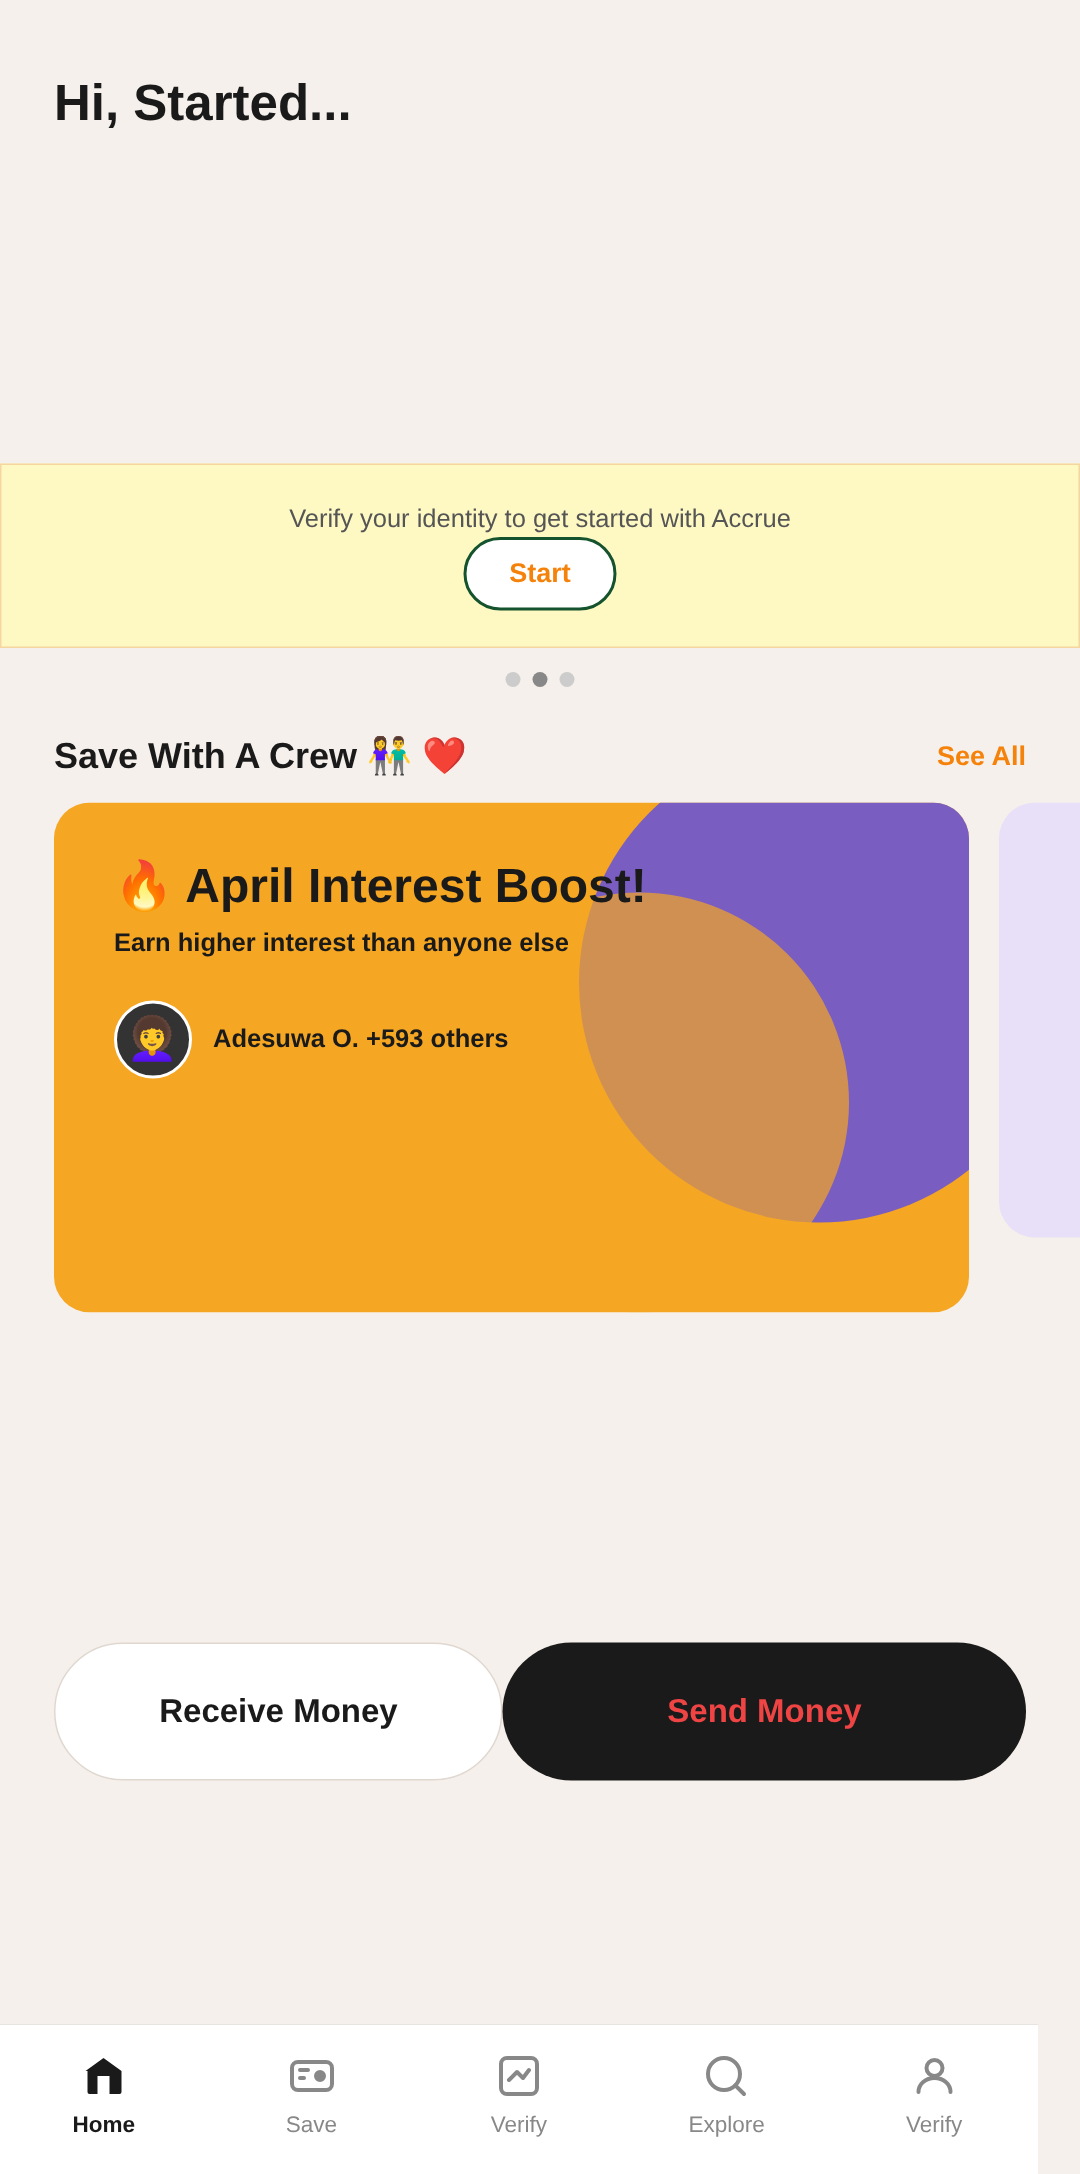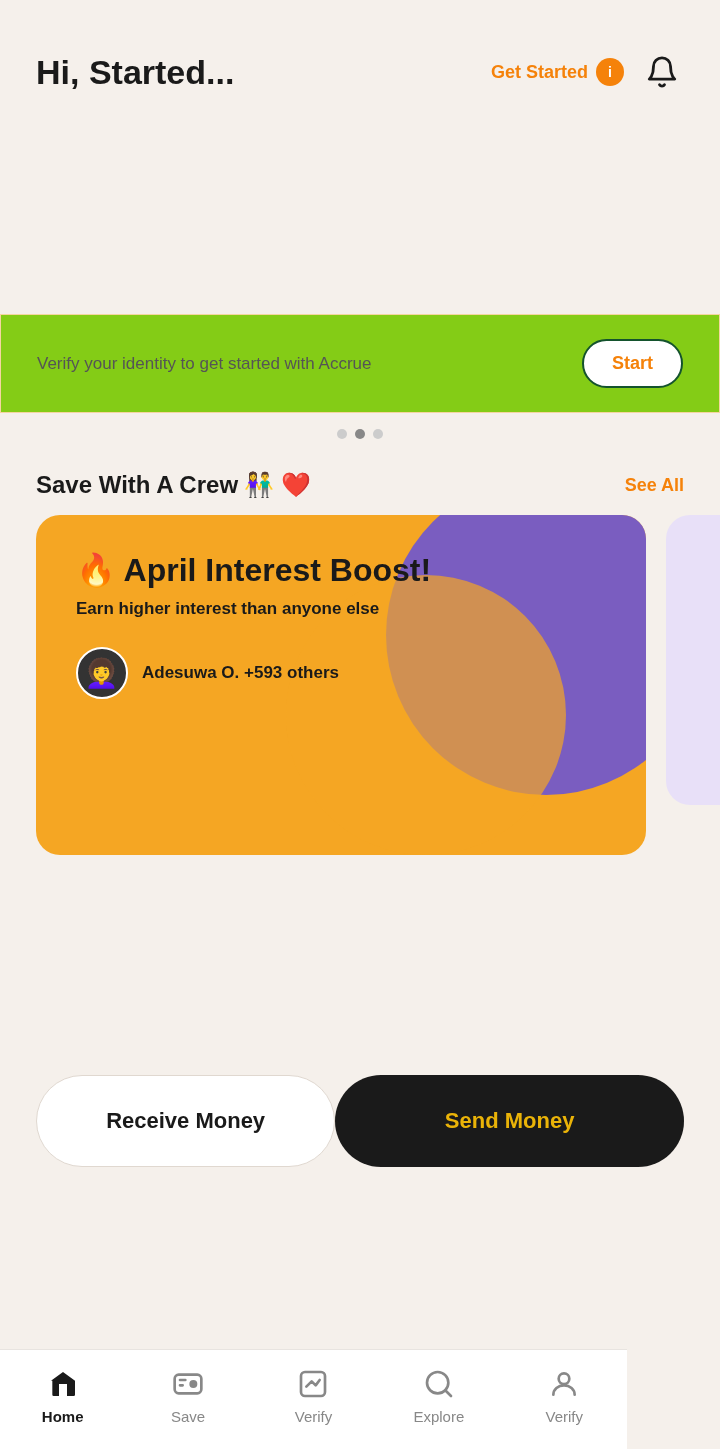--- a/index.html
+++ b/index.html
@@ -296,20 +296,6 @@
 
 <div class="header">
   <span class="header-greeting">Hi, Started...</span>
-  <div class="header-right">
-    <div class="get-started-btn">
-      <span>Get Started</span>
-      <div class="info-icon">
-        <span>i</span>
-      </div>
-    </div>
-    <div class="bell-icon">
-      <svg viewBox="0 0 24 24" fill="none" stroke="#1a1a1a" stroke-width="2" stroke-linecap="round" stroke-linejoin="round" width="34" height="34">
-        <path d="M18 8A6 6 0 0 0 6 8c0 7-3 9-3 9h18s-3-2-3-9"></path>
-        <path d="M13.73 21a2 2 0 0 1-3.46 0"></path>
-      </svg>
-    </div>
-  </div>
 </div>
 
 <div class="balance-area"></div>

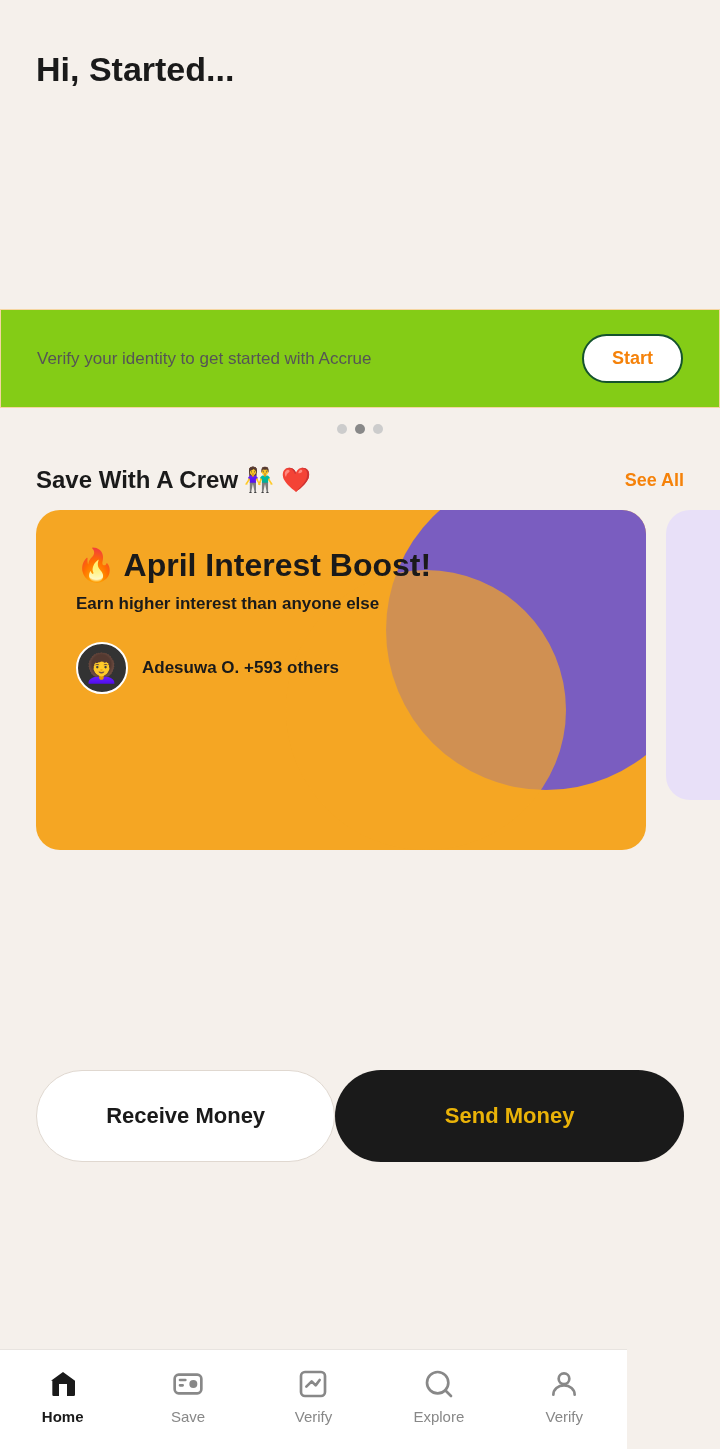--- a/index.html
+++ b/index.html
@@ -66,13 +66,14 @@
 
     
     .verify-banner {
-      background: #84cc16;
+      background: #fef9c3;
       border: 1px solid #f5d5a0;
       margin: 0 0;
       padding: 24px 36px;
       display: flex;
       align-items: center;
       justify-content: space-between;
+      flex-direction: column;
     }
     .verify-text {
       font-size: 17px;

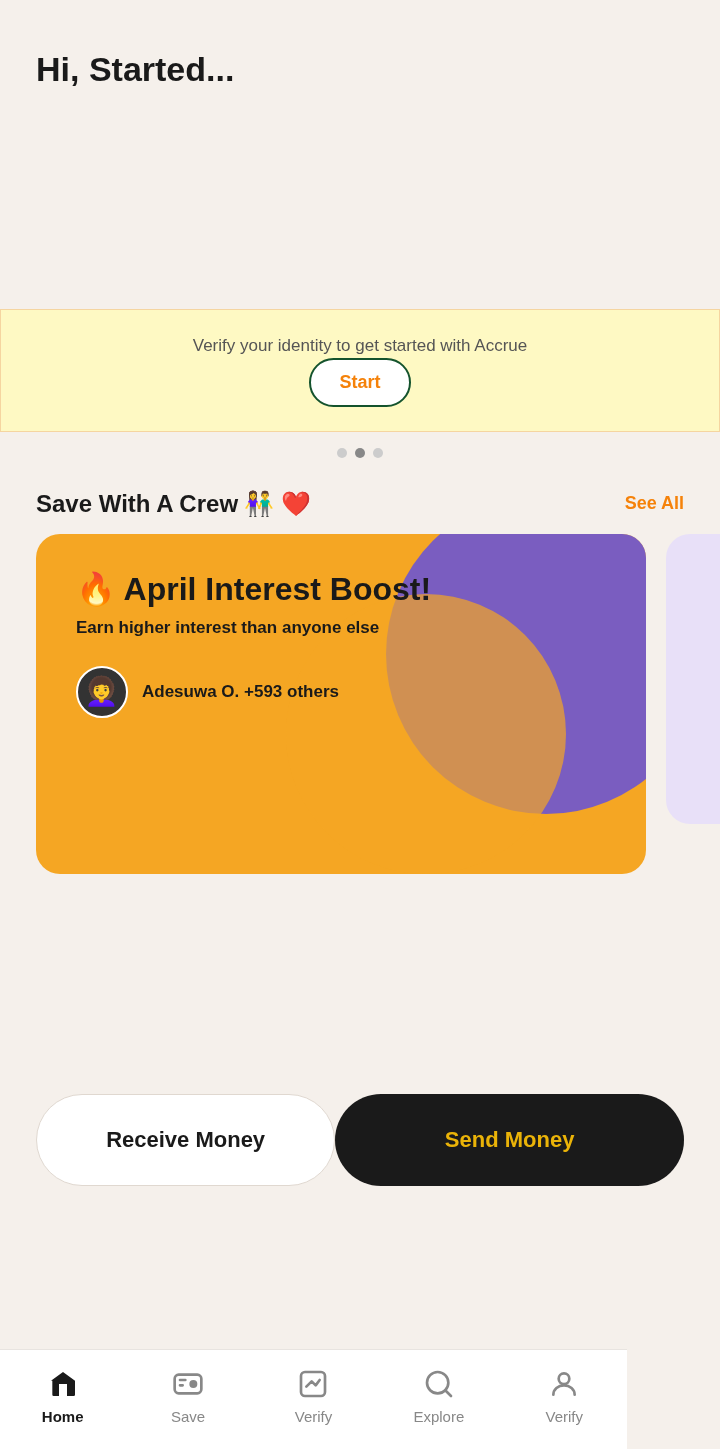--- a/index.html
+++ b/index.html
@@ -244,7 +244,7 @@
       border-radius: 50px;
       font-size: 22px;
       font-weight: 700;
-      color: #eab308;
+      color: #ef4444;
       cursor: pointer;
       text-align: center;
     }

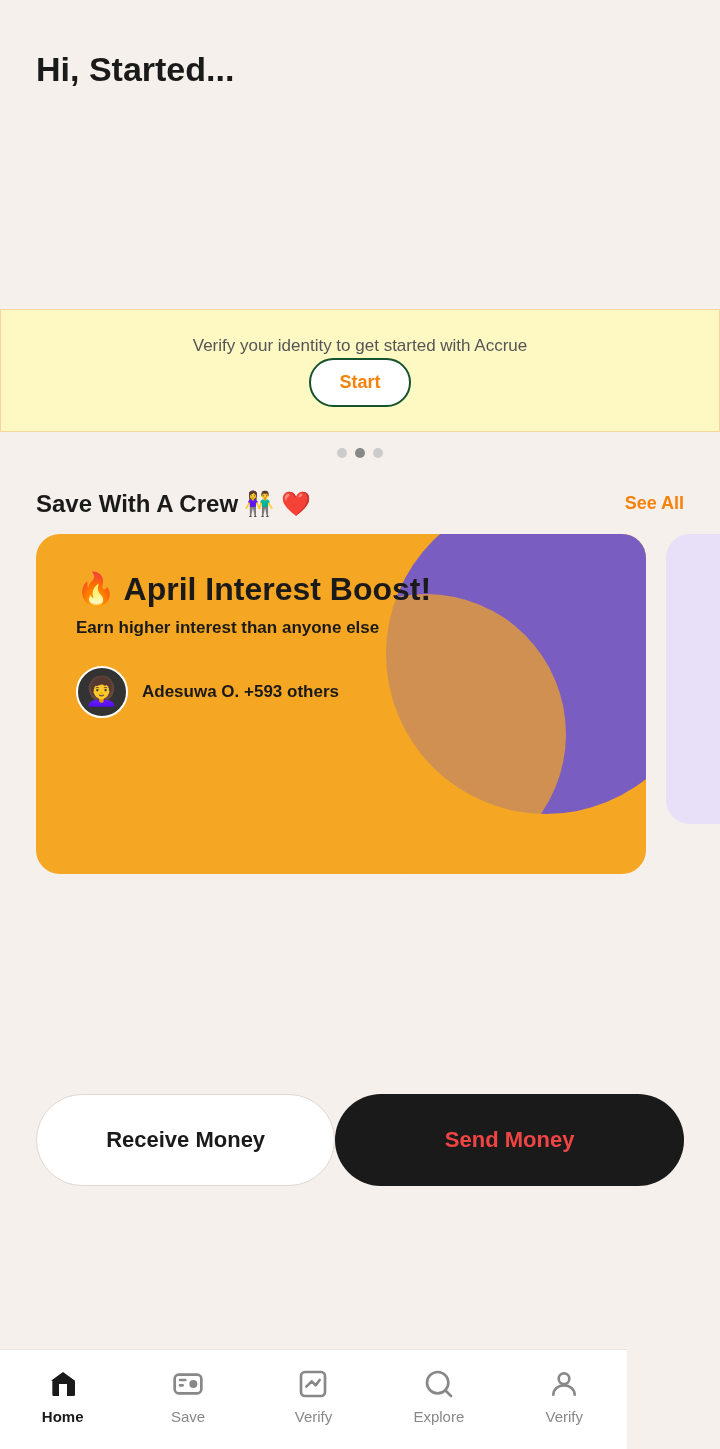--- a/index.html
+++ b/index.html
@@ -253,7 +253,7 @@
     .bottom-nav {
       position: fixed;
       bottom: 0;
-      width: 627px;
+      width: 692px;
       background: white;
       border-top: 1px solid #e8e4e0;
       display: flex;

